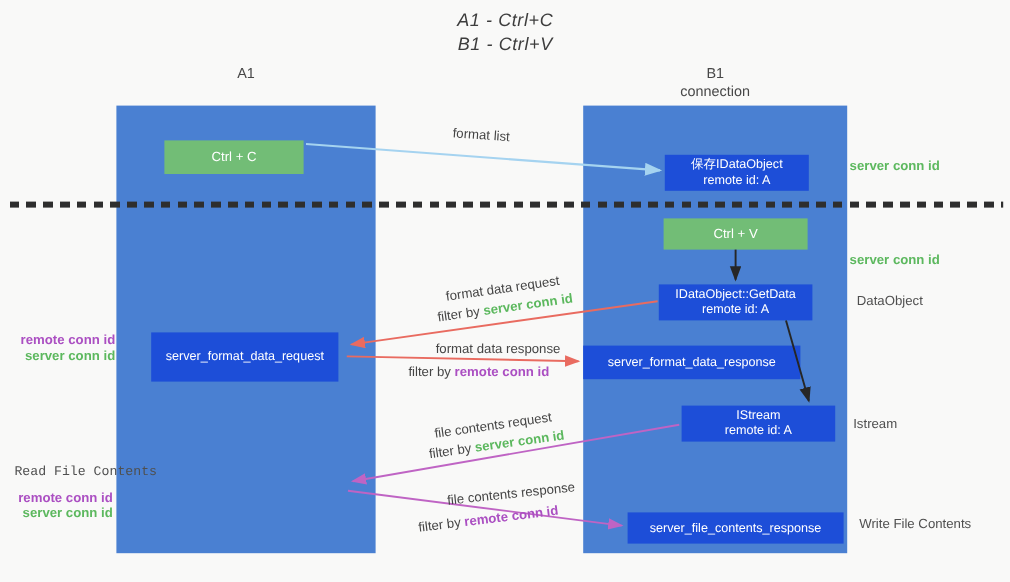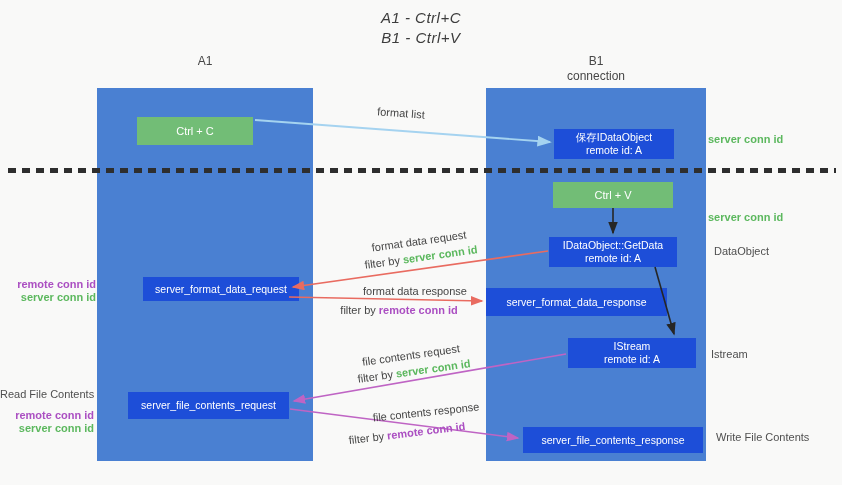--- a/index.html
+++ b/index.html
@@ -30,7 +30,7 @@
   .n-save{left:554px;top:129px;width:120px;height:30px;}
   .n-ctrl-v{left:553px;top:182px;width:120px;height:26px;}
   .n-getdata{left:549px;top:237px;width:128px;height:30px;}
-  .n-fmt-req{left:143px;top:277px;width:156px;height:24px;}
+  .n-fmt-req{left:126px;top:277px;width:156px;height:41px;}
   .n-fmt-res{left:486px;top:288px;width:181px;height:28px;}
   .n-istream{left:568px;top:338px;width:128px;height:30px;}
   .n-file-req{left:128px;top:392px;width:161px;height:27px;}

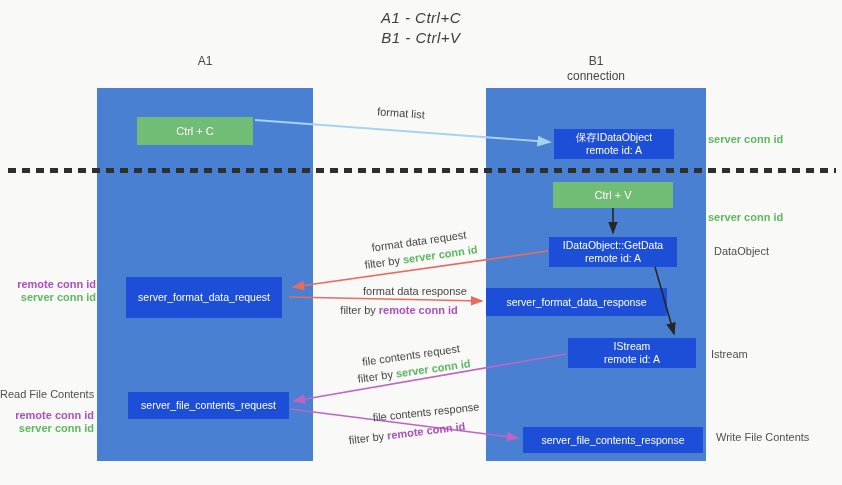--- a/index.html
+++ b/index.html
@@ -167,7 +167,7 @@
     <div class="green-accent">server conn id</div>
   </div>
 
-  <div class="side-label" style="left:0px;top:388px;width:92px;text-align:right;">Read File Contents</div>
+  <div class="side-label" style="left:12px;top:388px;width:92px;text-align:right;font-family:Liberation Mono, monospace;">Read File Contents</div>
   <div class="side-label side-stack" style="left:0px;top:409px;width:94px;">
     <div class="purple-accent">remote conn id</div>
     <div class="green-accent">server conn id</div>

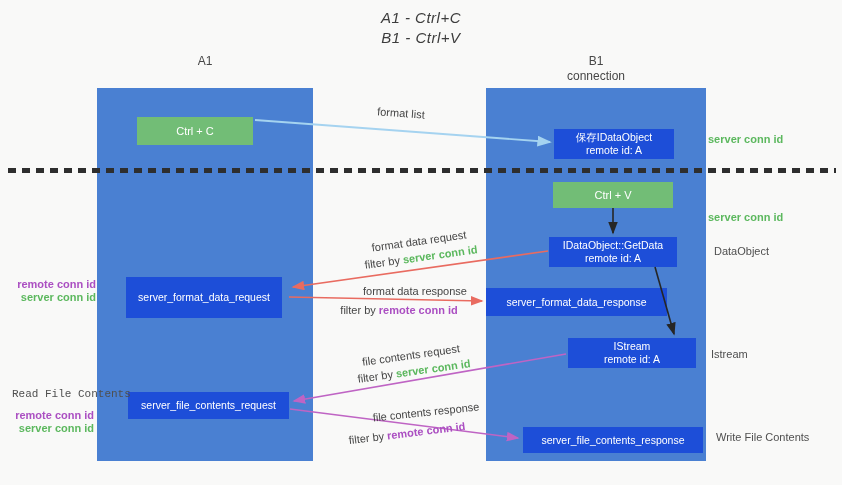--- a/index.html
+++ b/index.html
@@ -102,9 +102,6 @@
     <span>remote id: A</span>
   </div>
 
-  <div class="node orange-node n-file-req">
-    <span>server_file_contents_request</span>
-  </div>
 
   <div class="node orange-node n-file-res">
     <span>server_file_contents_response</span>

